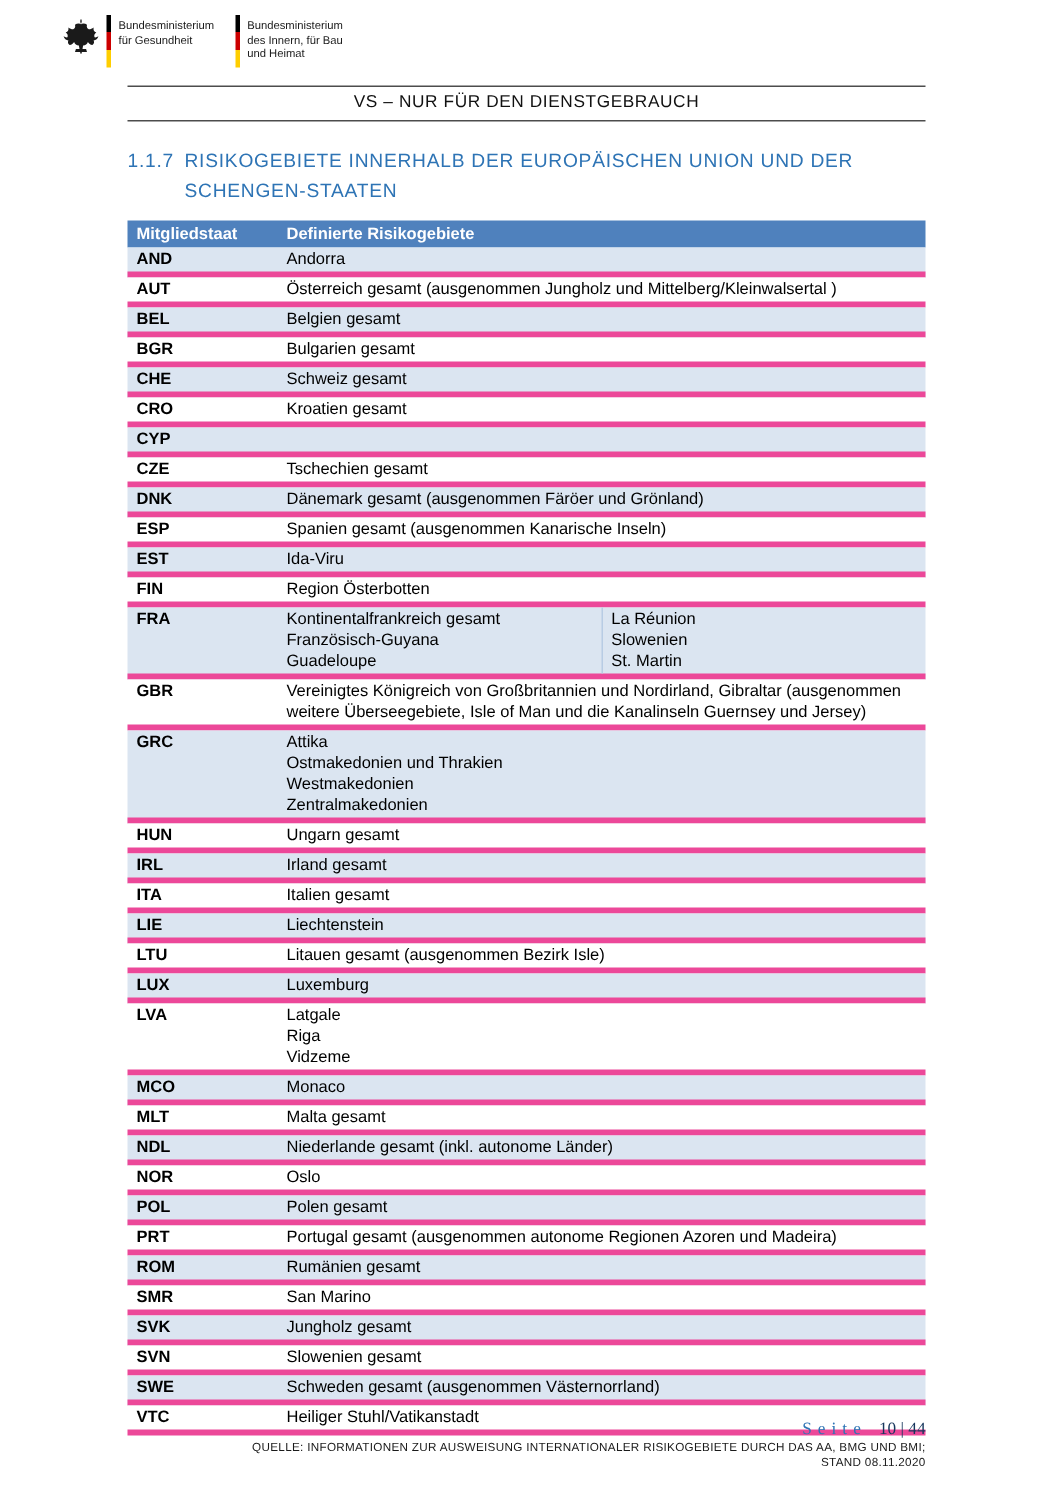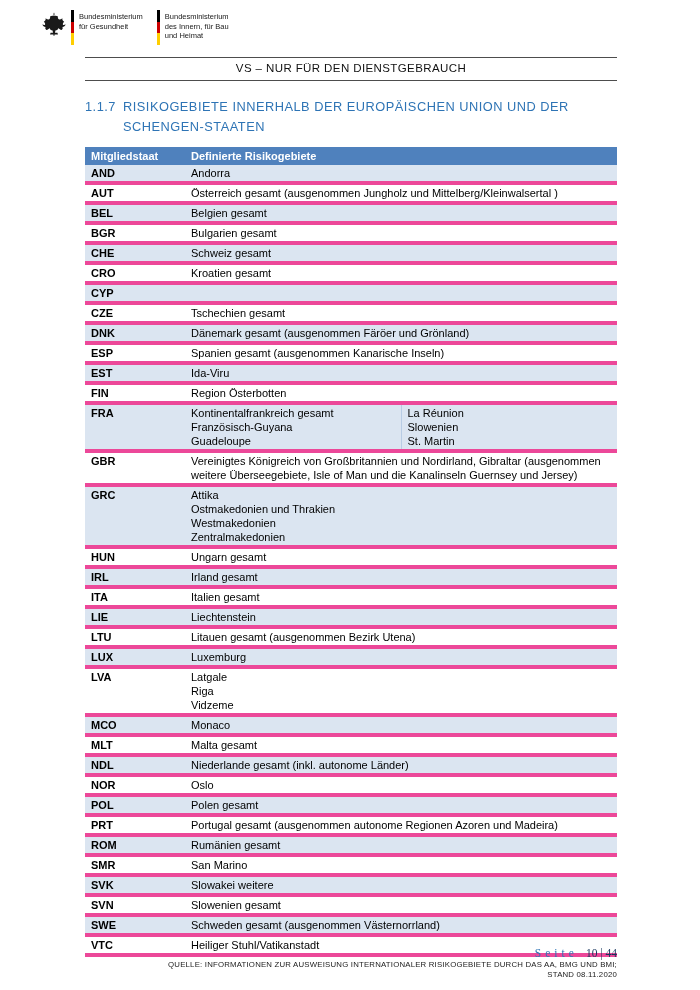--- a/index.html
+++ b/index.html
@@ -264,7 +264,7 @@
           <div class="td code">LTU</div>
           <div class="td regions">
             <div class="sub">
-              <div class="line">Litauen gesamt (ausgenommen Bezirk Utena)</div>
+              <div class="line">Litauen gesamt (ausgenommen Bezirk Isle)</div>
             </div>
           </div>
         </div>

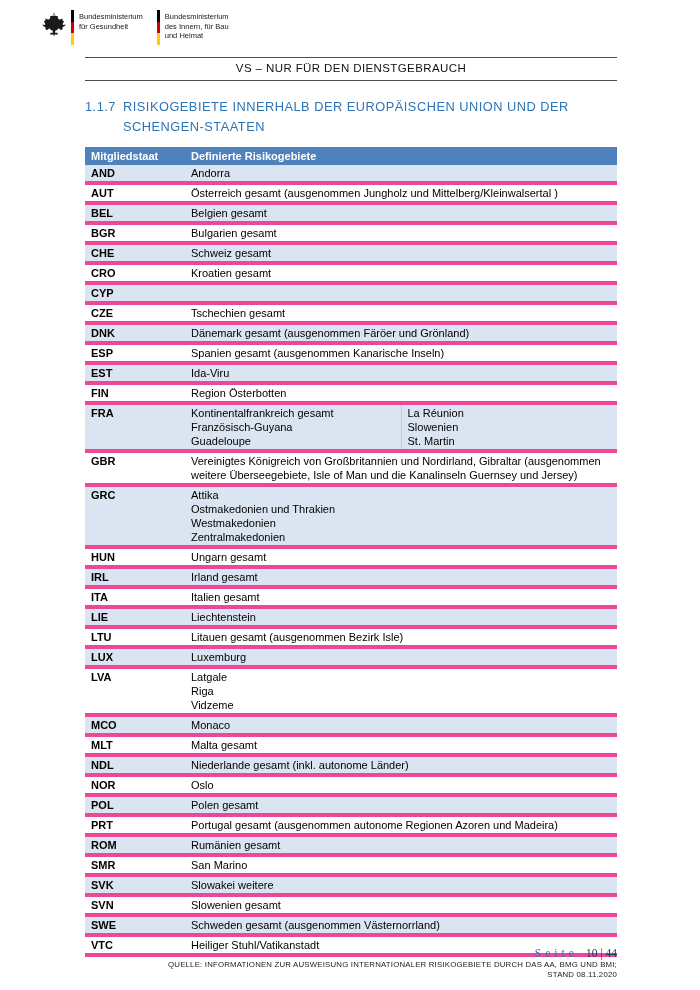--- a/index.html
+++ b/index.html
@@ -354,7 +354,7 @@
           <div class="td code">SVK</div>
           <div class="td regions">
             <div class="sub">
-              <div class="line">Slowakei weitere</div>
+              <div class="line">Jungholz gesamt</div>
             </div>
           </div>
         </div>

